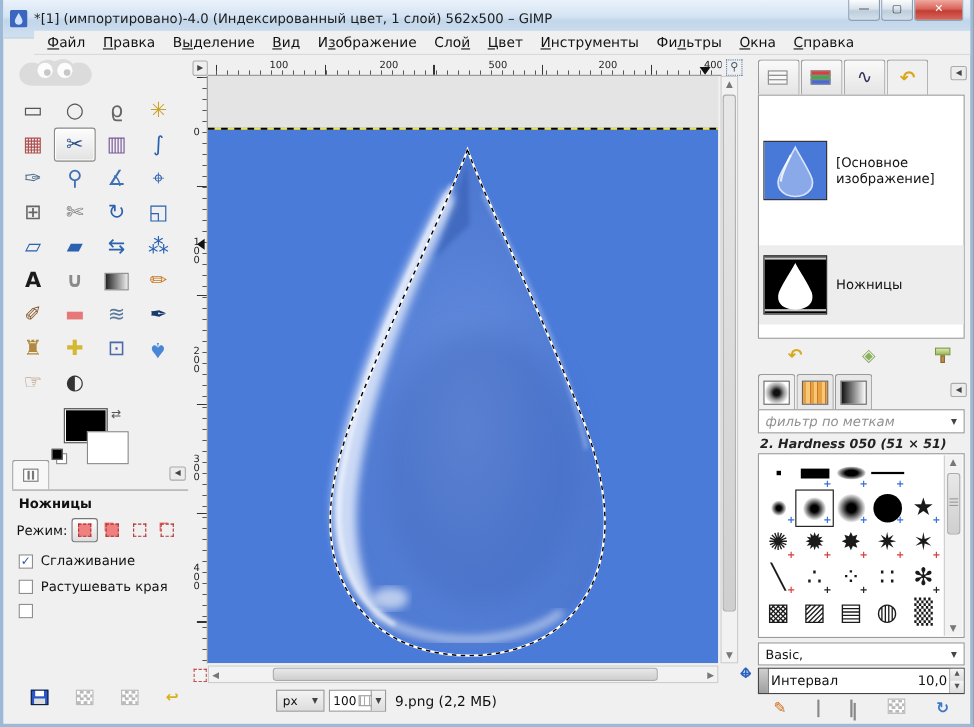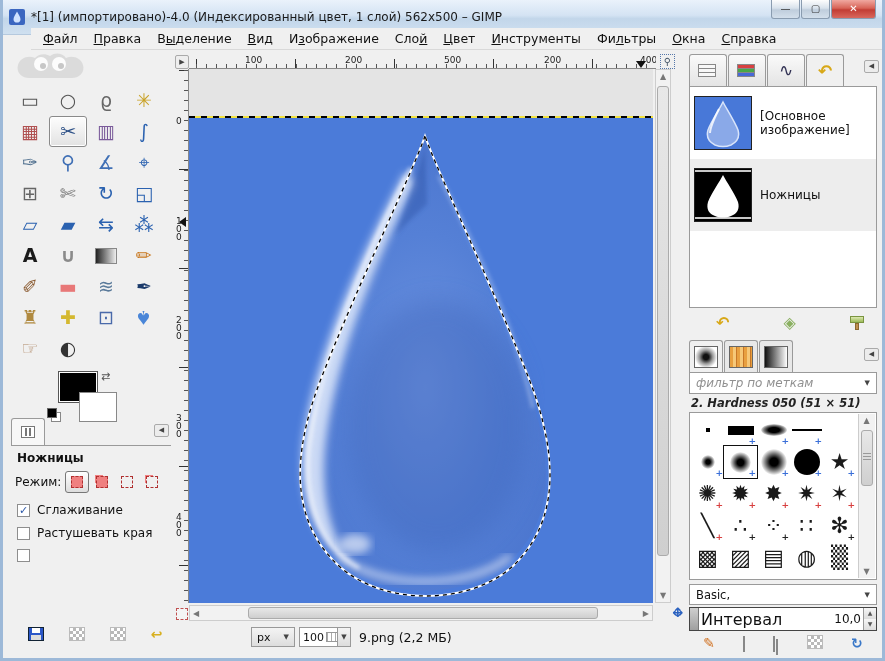--- a/index.html
+++ b/index.html
@@ -140,7 +140,7 @@
   .tab-glyph { font-size:17px; line-height:1; }
   
   #undo-list { position:absolute; left:2px; top:34px; width:188px; height:222px; background:#fff; border:1px solid #9a9a9a; }
-  .undo-entry { display:flex; align-items:center; height:72px; padding-left:4px; }
+  .undo-entry { display:flex; align-items:center; height:72px; padding-left:4px;margin-top:32px; }
   .undo-entry.current { background:#ededed; }
   .undo-thumb { width:58px; height:54px; border:1px solid #222; flex:0 0 auto; }
   .undo-label { margin-left:8px; font-size:12px; }

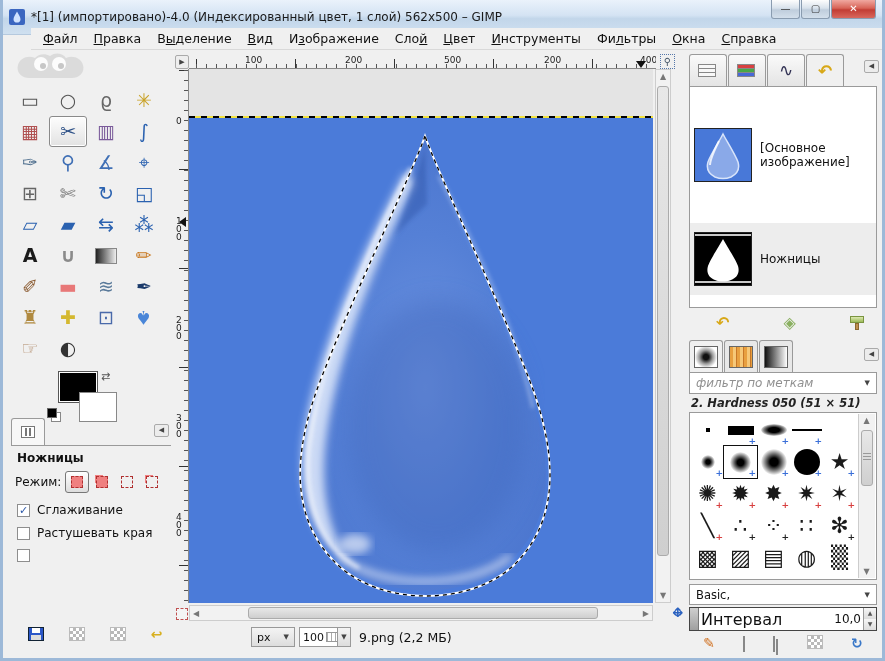--- a/index.html
+++ b/index.html
@@ -182,7 +182,7 @@
   #spacing-row { position:absolute; left:2px; top:269px; width:188px; height:24px; background:#fff; border:1px solid #444;
     display:flex; align-items:center; position:absolute; }
   #spacing-knob { width:9px; height:22px; background:linear-gradient(#cfcfcf,#9f9f9f); border-right:1px solid #777; }
-  #spacing-label { margin-left:2px; flex:1; font-size:16px; }
+  #spacing-label { margin-left:2px; flex:1; font-size:12px; }
   #spacing-value { margin-right:2px; font-size:12px; }
   #spacing-spin { width:13px; height:22px; border-left:1px solid #999; display:flex; flex-direction:column; }
   #spacing-spin span { flex:1; font-size:6px; text-align:center; color:#555; line-height:10px; background:linear-gradient(#f6f6f6,#ddd); }

